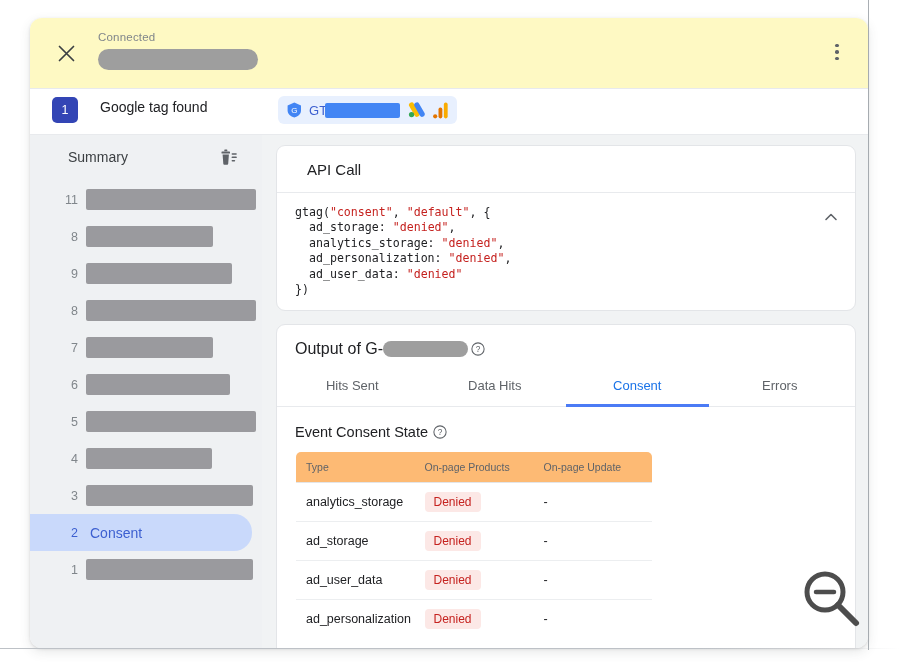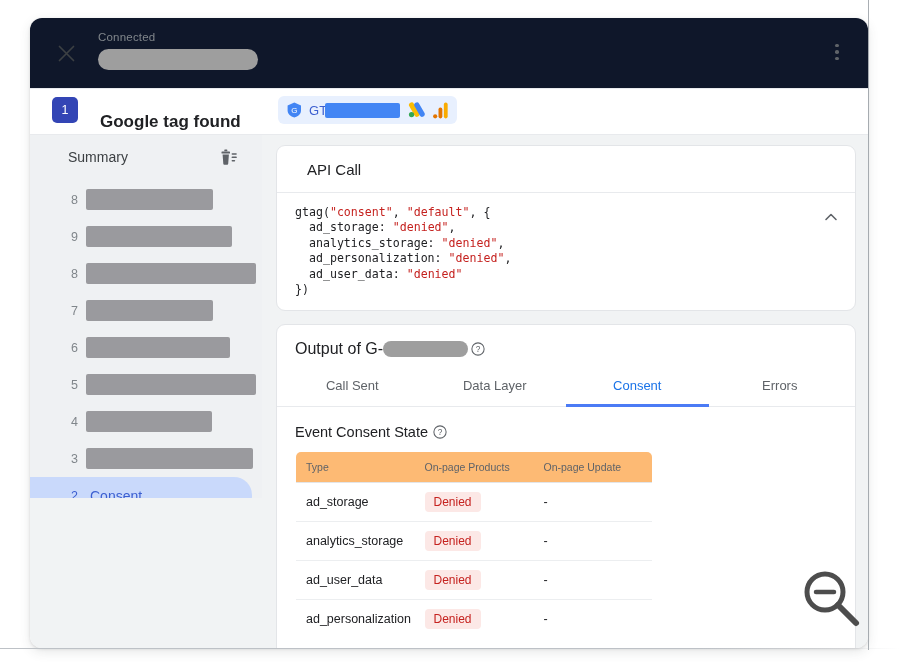--- a/index.html
+++ b/index.html
@@ -56,7 +56,7 @@
     position: relative;
     height: 70px;
     border-bottom: 1px solid #e8eaed;
-    background: #0f172a;
+    background: #fef9c3;
   }
   .close-btn {
     position: absolute;

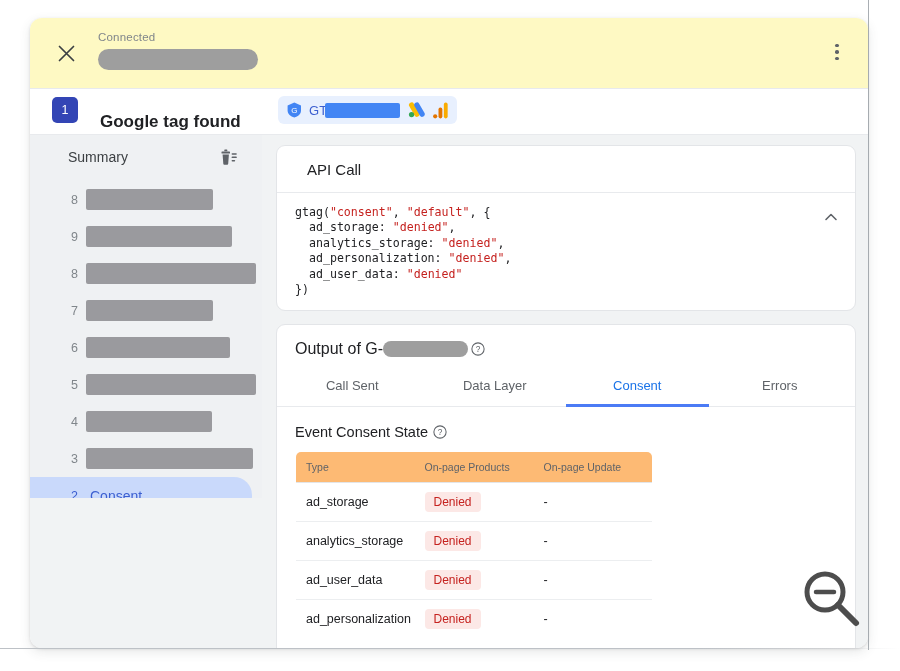--- a/index.html
+++ b/index.html
@@ -142,10 +142,10 @@
   .tagrow-label {
     position: absolute;
     left: 70px;
-    top: 23px;
-    font-size: 17px;
+    top: 10px;
+    font-size: 14px;
     color: #202124;
-    font-weight: 700;
+    font-weight: 400;
   }
   .chip {
     position: absolute;

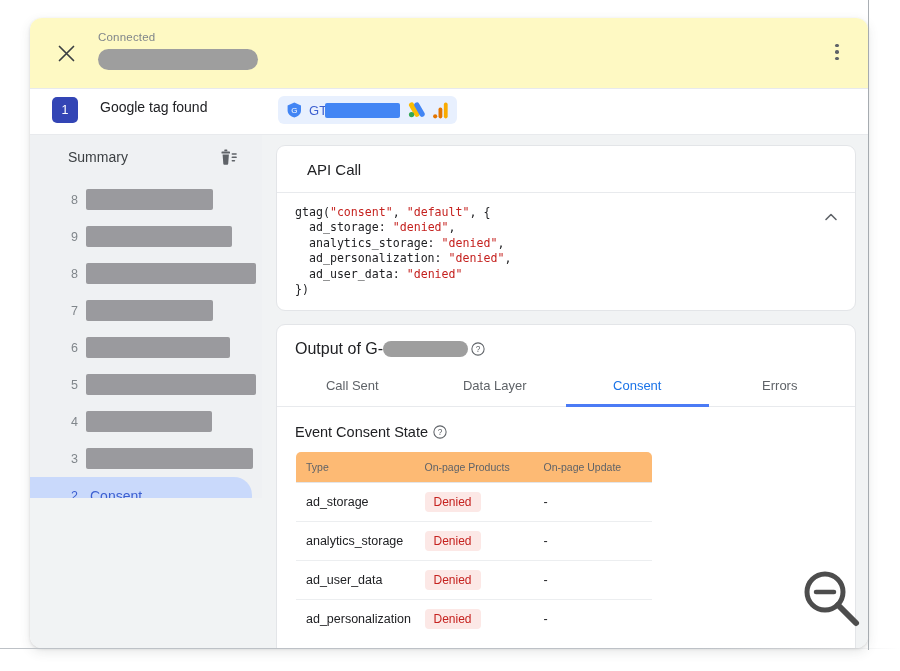--- a/index.html
+++ b/index.html
@@ -188,7 +188,7 @@
     left: 0;
     top: 0;
     width: 232px;
-    height: 363px;
+    height: 514px;
     background: #eff1f3;
     overflow: hidden;
     text-decoration: underline;

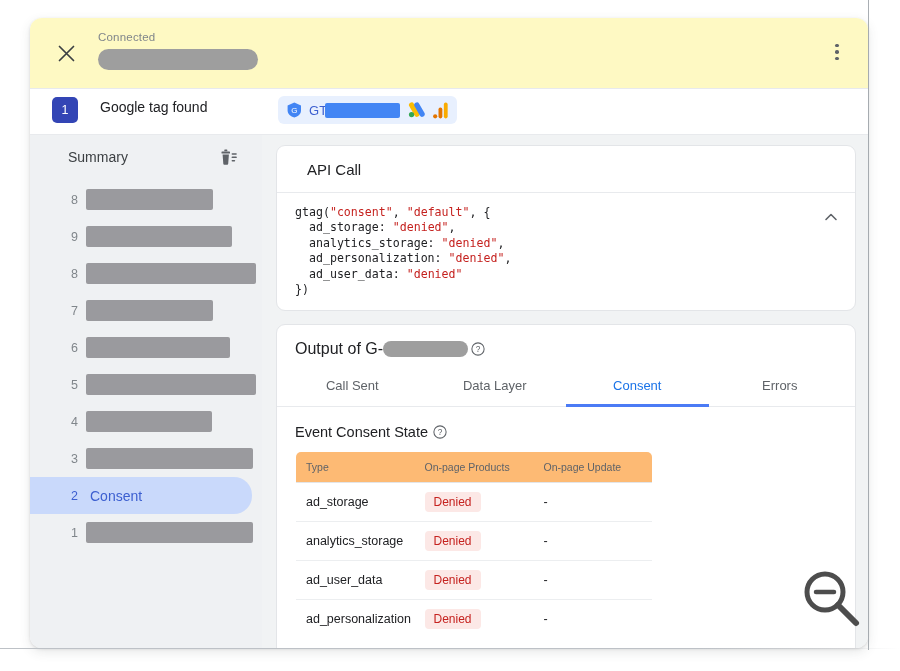--- a/index.html
+++ b/index.html
@@ -481,6 +481,10 @@
 
 
         <div id="sb-items">
+            <div class="sb-item">
+              <span class="idx">11</span>
+              <span class="bar" style="width: 170px;"></span>
+            </div>
             <div class="sb-item">
               <span class="idx">8</span>
               <span class="bar" style="width: 127px;"></span>

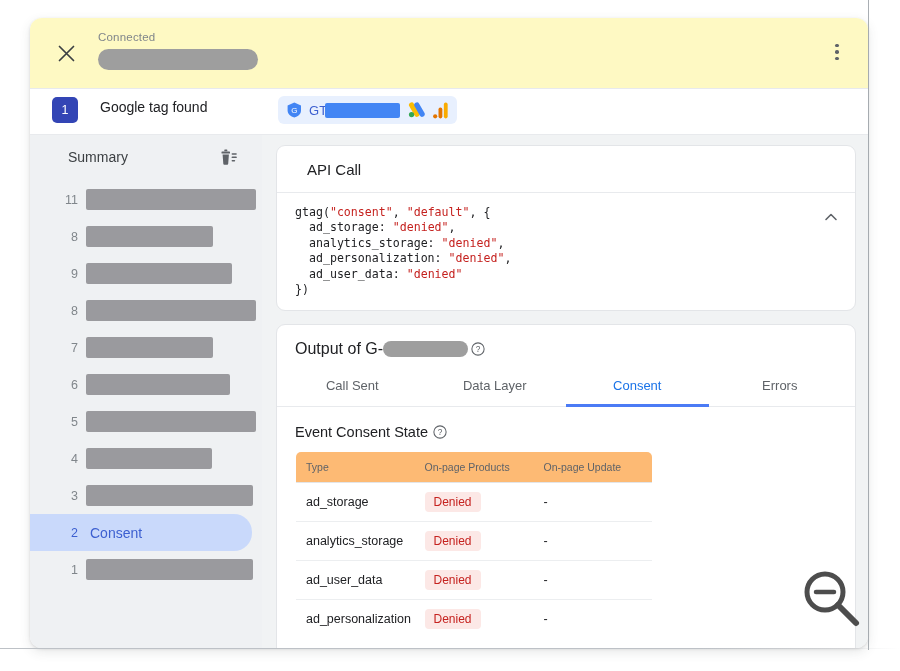--- a/index.html
+++ b/index.html
@@ -558,7 +558,7 @@
           </div>
 
           <div class="tabs" id="tabs">
-              <div class="tab">Call Sent</div>
+              <div class="tab">Hits Sent</div>
               <div class="tab">Data Layer</div>
               <div class="tab active">Consent</div>
               <div class="tab">Errors</div>

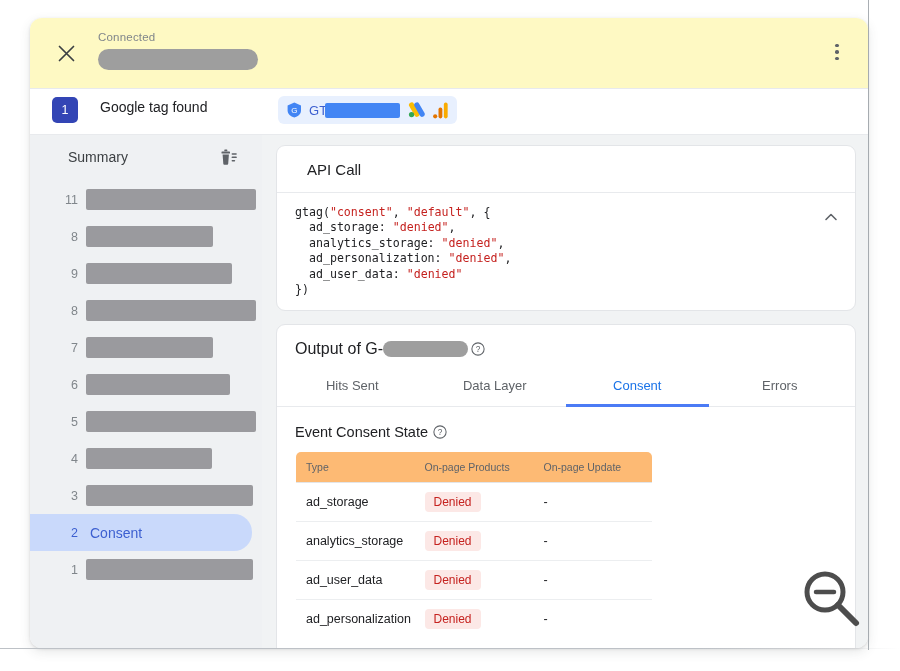--- a/index.html
+++ b/index.html
@@ -559,7 +559,7 @@
 
           <div class="tabs" id="tabs">
               <div class="tab">Hits Sent</div>
-              <div class="tab">Data Layer</div>
+              <div class="tab">Data Hits</div>
               <div class="tab active">Consent</div>
               <div class="tab">Errors</div>
             </div>

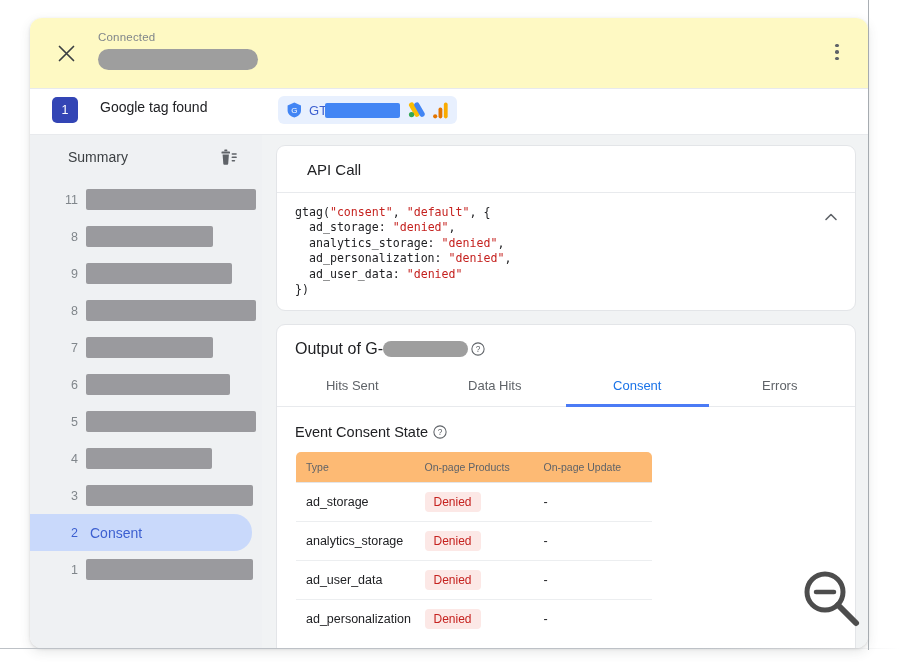--- a/index.html
+++ b/index.html
@@ -582,12 +582,12 @@
               </thead>
             <tbody id="consent-body">
                 <tr>
-                  <td>ad_storage</td>
+                  <td>analytics_storage</td>
                   <td><span class="badge-denied">Denied</span></td>
                   <td class="dash">-</td>
                 </tr>
                 <tr>
-                  <td>analytics_storage</td>
+                  <td>ad_storage</td>
                   <td><span class="badge-denied">Denied</span></td>
                   <td class="dash">-</td>
                 </tr>

